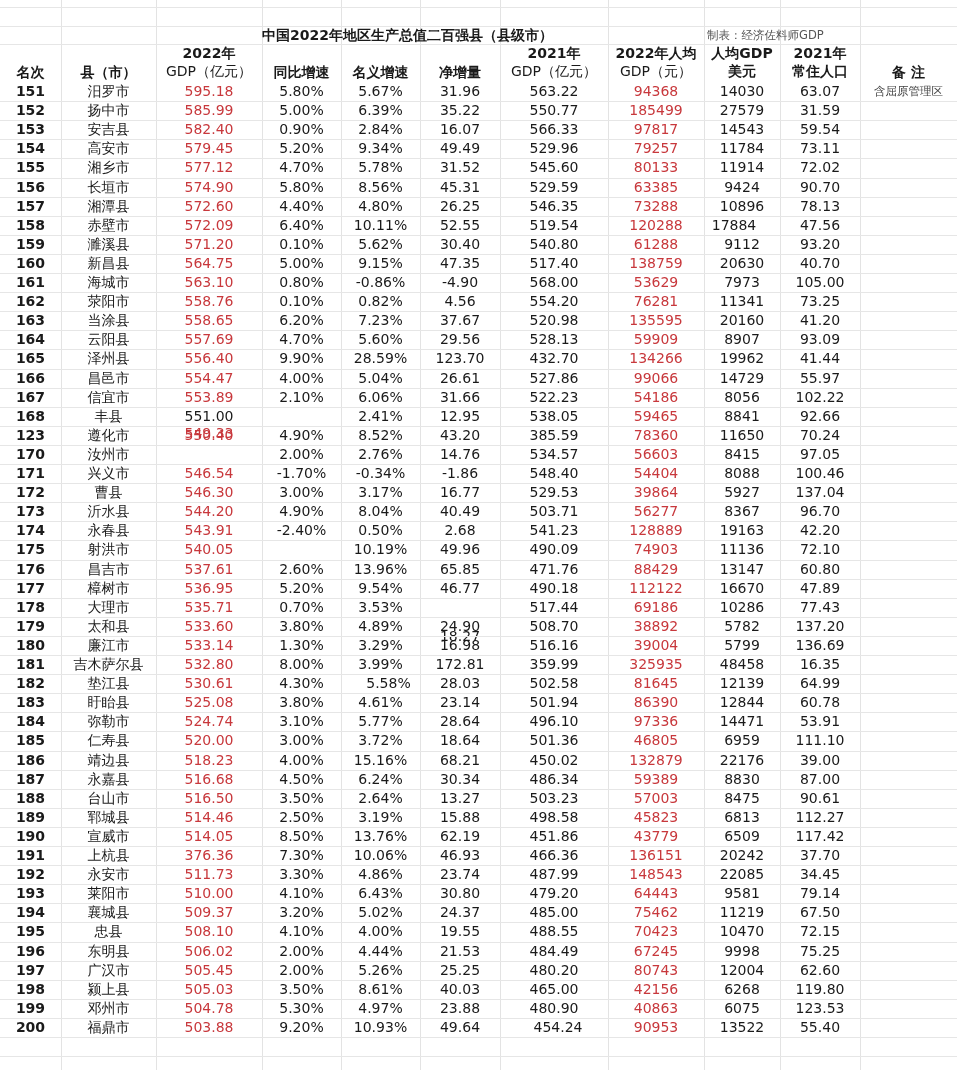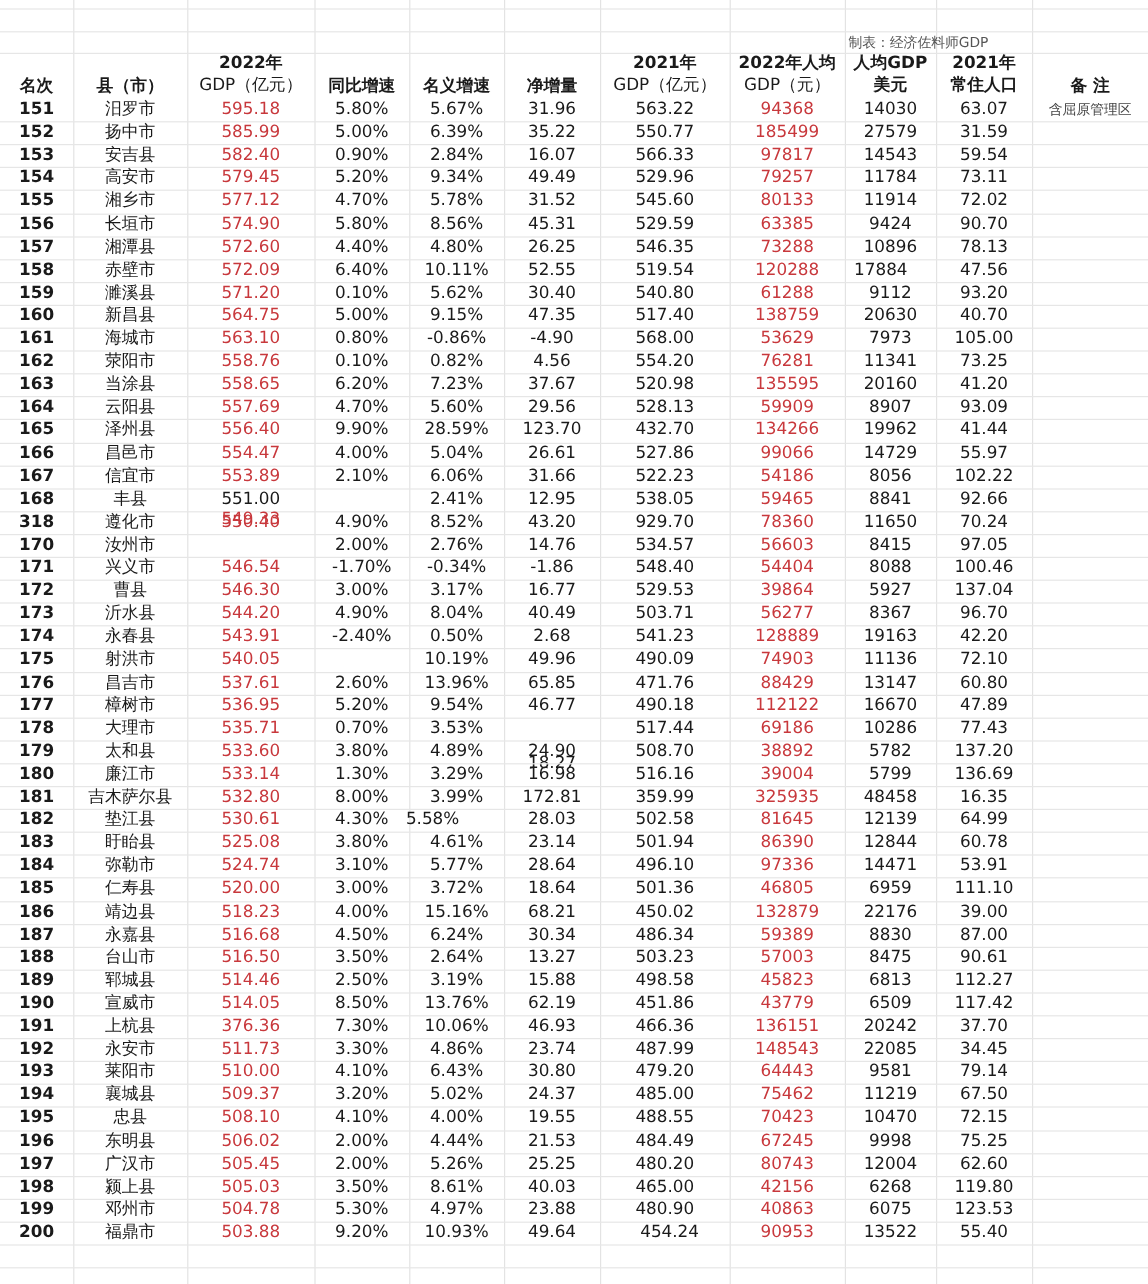--- a/index.html
+++ b/index.html
@@ -37,6 +37,7 @@
   <div class="hline" style="top:26px"></div>
   <div class="hline" style="top:44px"></div>
 
+  <div class="title">中国2022年地区生产总值二百强县（县级市）</div>
   <div class="credit">制表：经济佐料师GDP</div>
 
   <div class="hdr" style="left:156px;width:106px;top:44px">2022年</div>

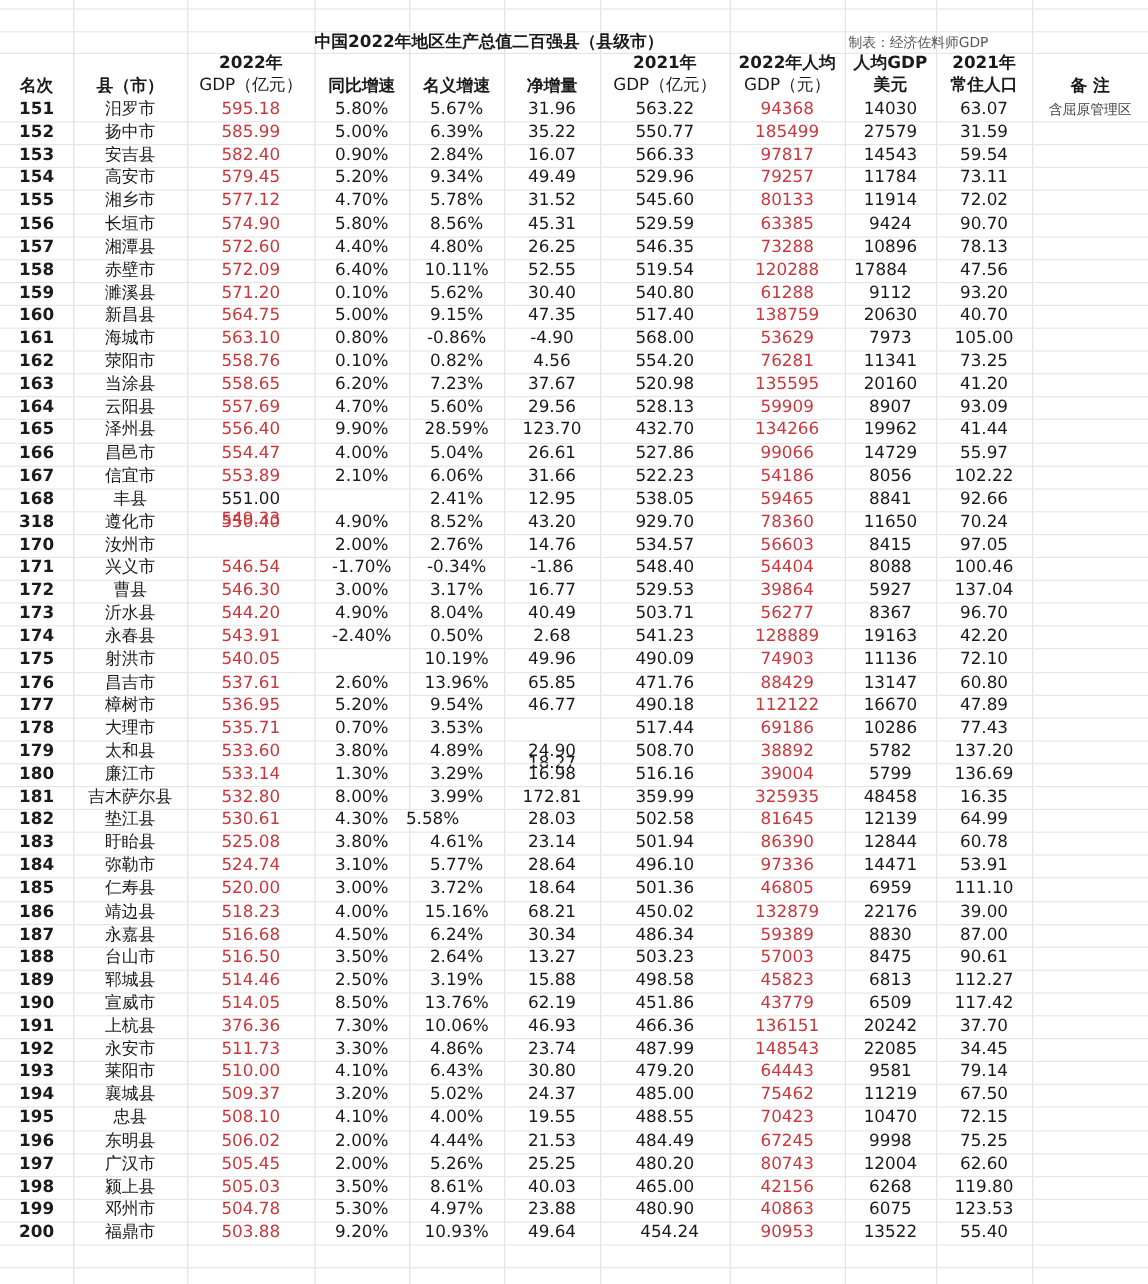--- a/index.html
+++ b/index.html
@@ -312,7 +312,7 @@
       </div>
       <div class="hline" style="top:444.9px"></div>
       <div>
-        <div class="cell bold" style="left:0px;width:61px;top:425.8px">318</div>
+        <div class="cell bold" style="left:0px;width:61px;top:425.8px">123</div>
         <div class="cell " style="left:61px;width:95px;top:425.8px">遵化市</div>
         <div class="cell red" style="left:156px;width:106px;top:425.8px">550.40</div>
         <div class="cell " style="left:262px;width:79px;top:425.8px">4.90%</div>

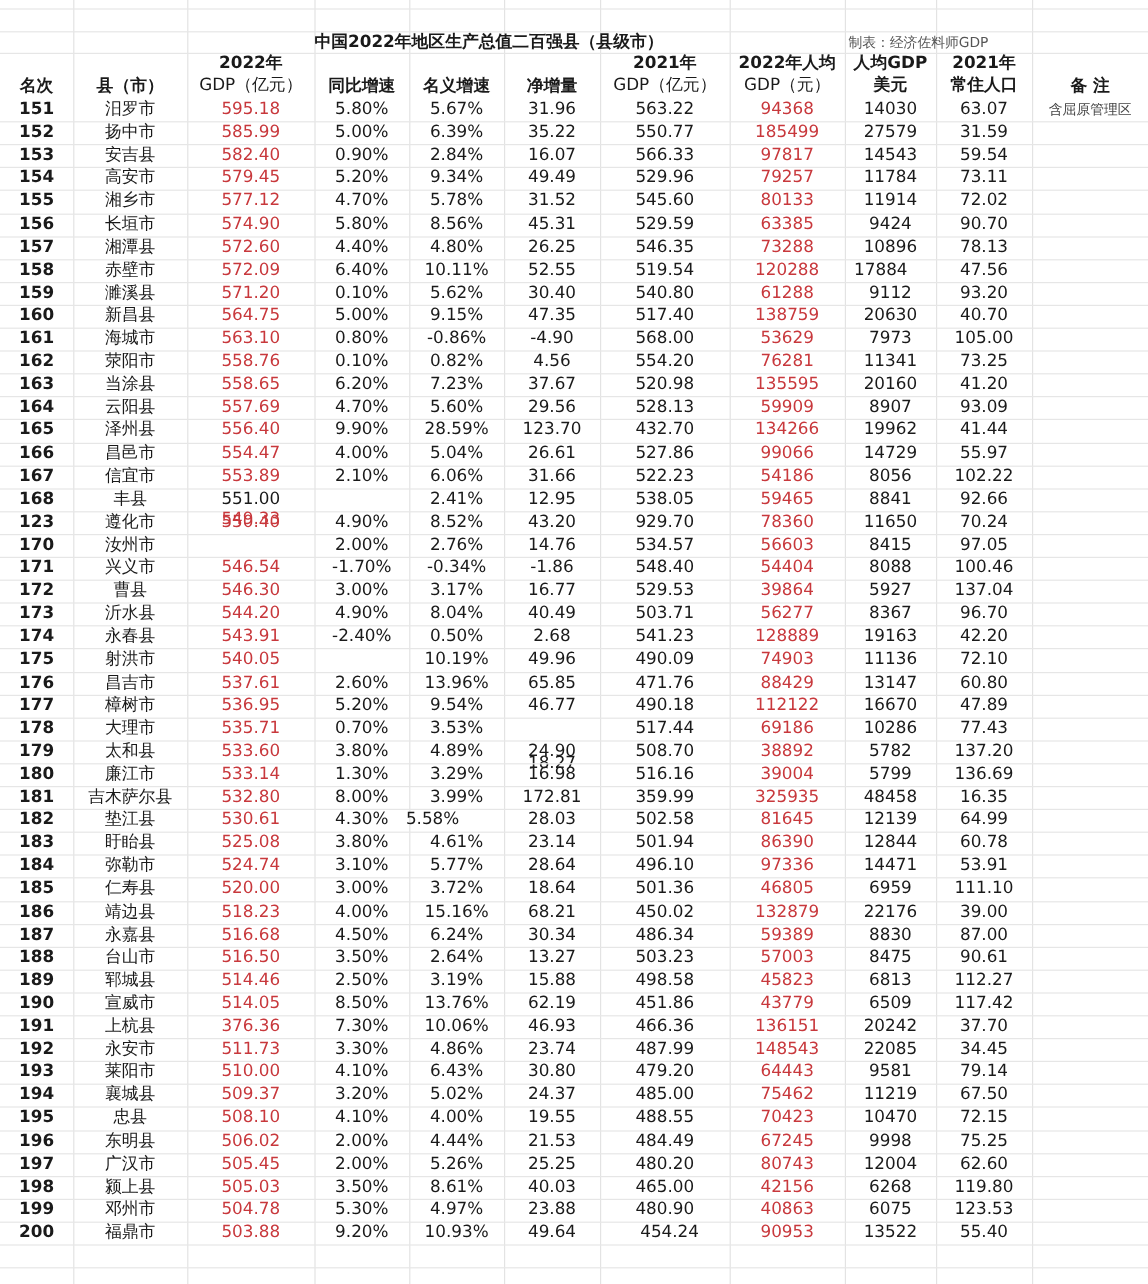--- a/index.html
+++ b/index.html
@@ -318,7 +318,7 @@
         <div class="cell " style="left:262px;width:79px;top:425.8px">4.90%</div>
         <div class="cell " style="left:341px;width:79px;top:425.8px">8.52%</div>
         <div class="cell " style="left:420px;width:80px;top:425.8px">43.20</div>
-        <div class="cell " style="left:500px;width:108px;top:425.8px">929.70</div>
+        <div class="cell " style="left:500px;width:108px;top:425.8px">385.59</div>
         <div class="cell red" style="left:608px;width:96px;top:425.8px">78360</div>
         <div class="cell " style="left:704px;width:76px;top:425.8px">11650</div>
         <div class="cell " style="left:780px;width:80px;top:425.8px">70.24</div>

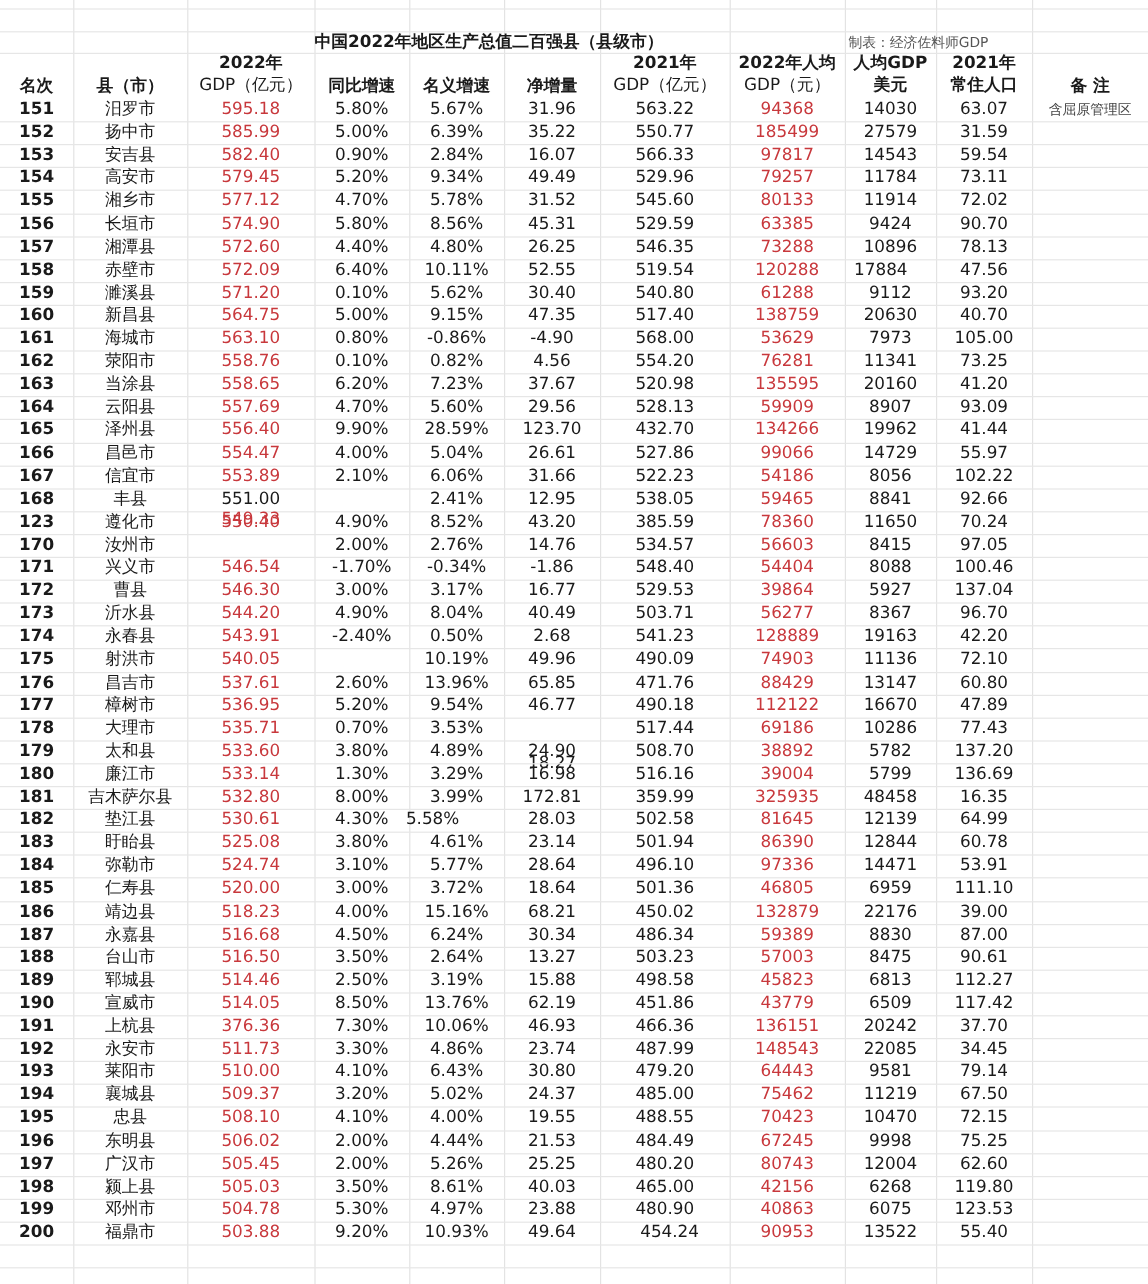--- a/index.html
+++ b/index.html
@@ -498,7 +498,7 @@
         <div class="cell " style="left:61px;width:95px;top:674.1px">垫江县</div>
         <div class="cell red" style="left:156px;width:106px;top:674.1px">530.61</div>
         <div class="cell " style="left:262px;width:79px;top:674.1px">4.30%</div>
-        <div class="cell " style="left:321px;width:79px;top:674.1px">5.58%</div>
+        <div class="cell " style="left:349px;width:79px;top:674.1px">5.58%</div>
         <div class="cell " style="left:420px;width:80px;top:674.1px">28.03</div>
         <div class="cell " style="left:500px;width:108px;top:674.1px">502.58</div>
         <div class="cell red" style="left:608px;width:96px;top:674.1px">81645</div>

